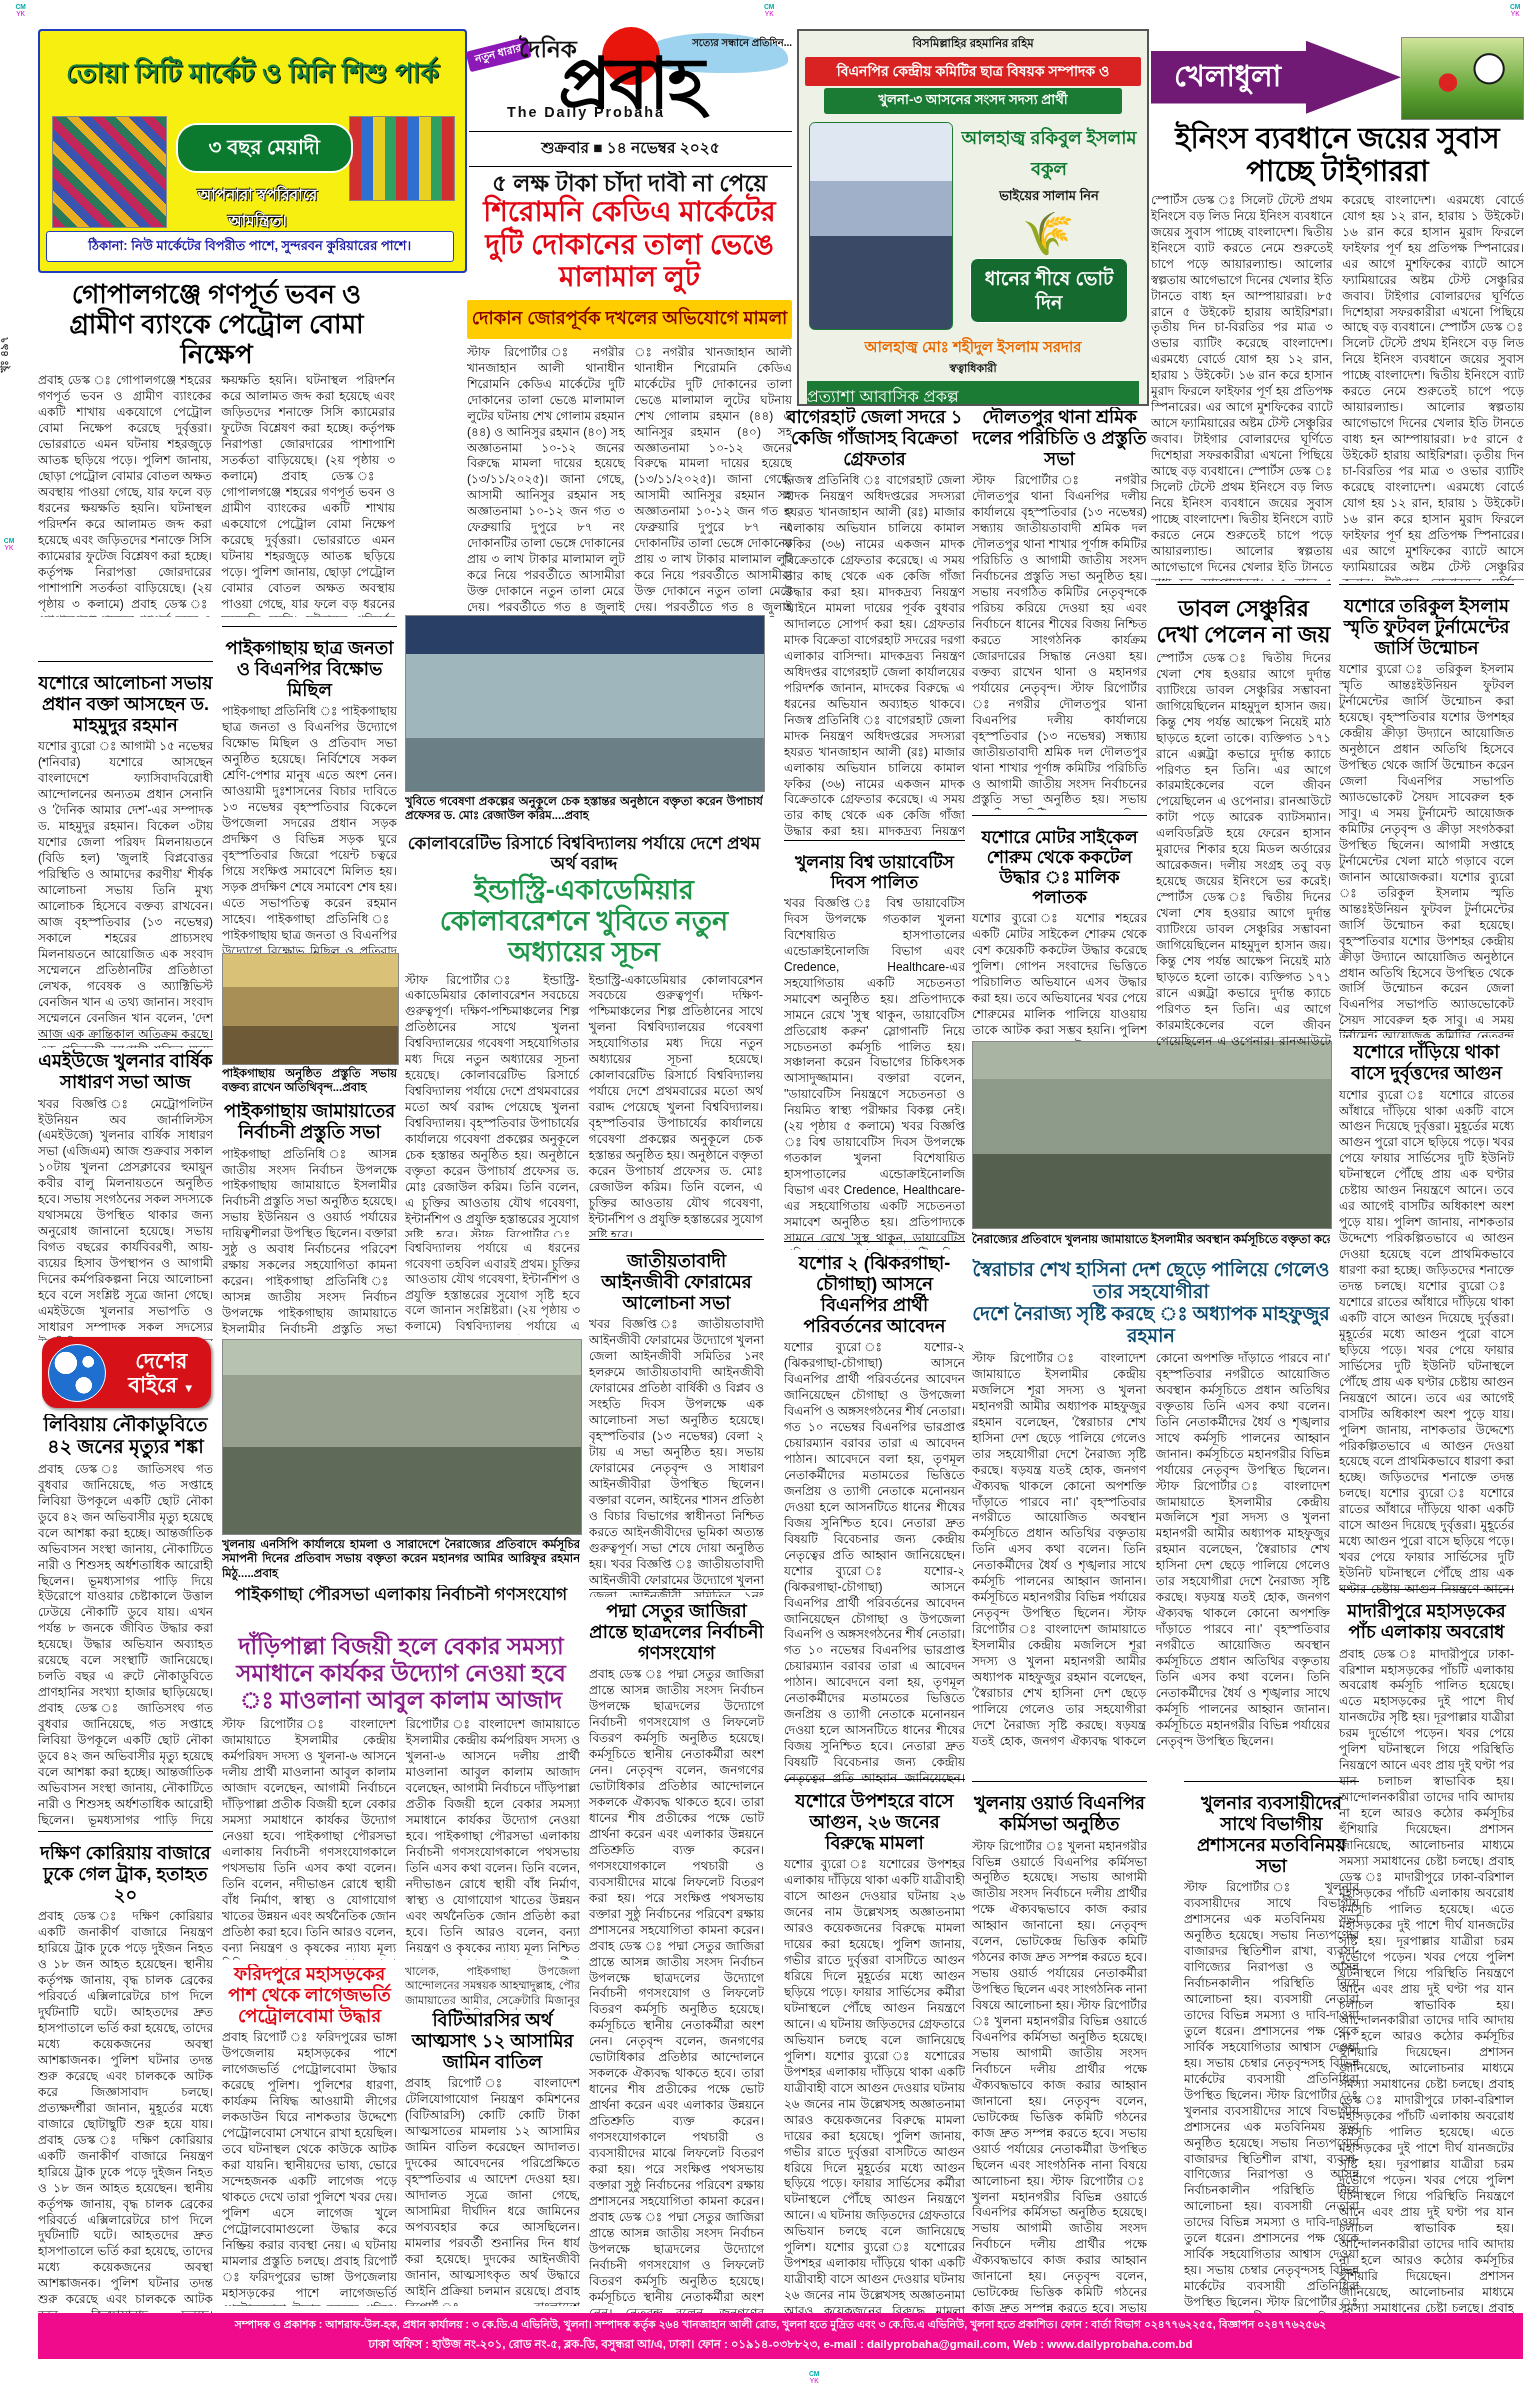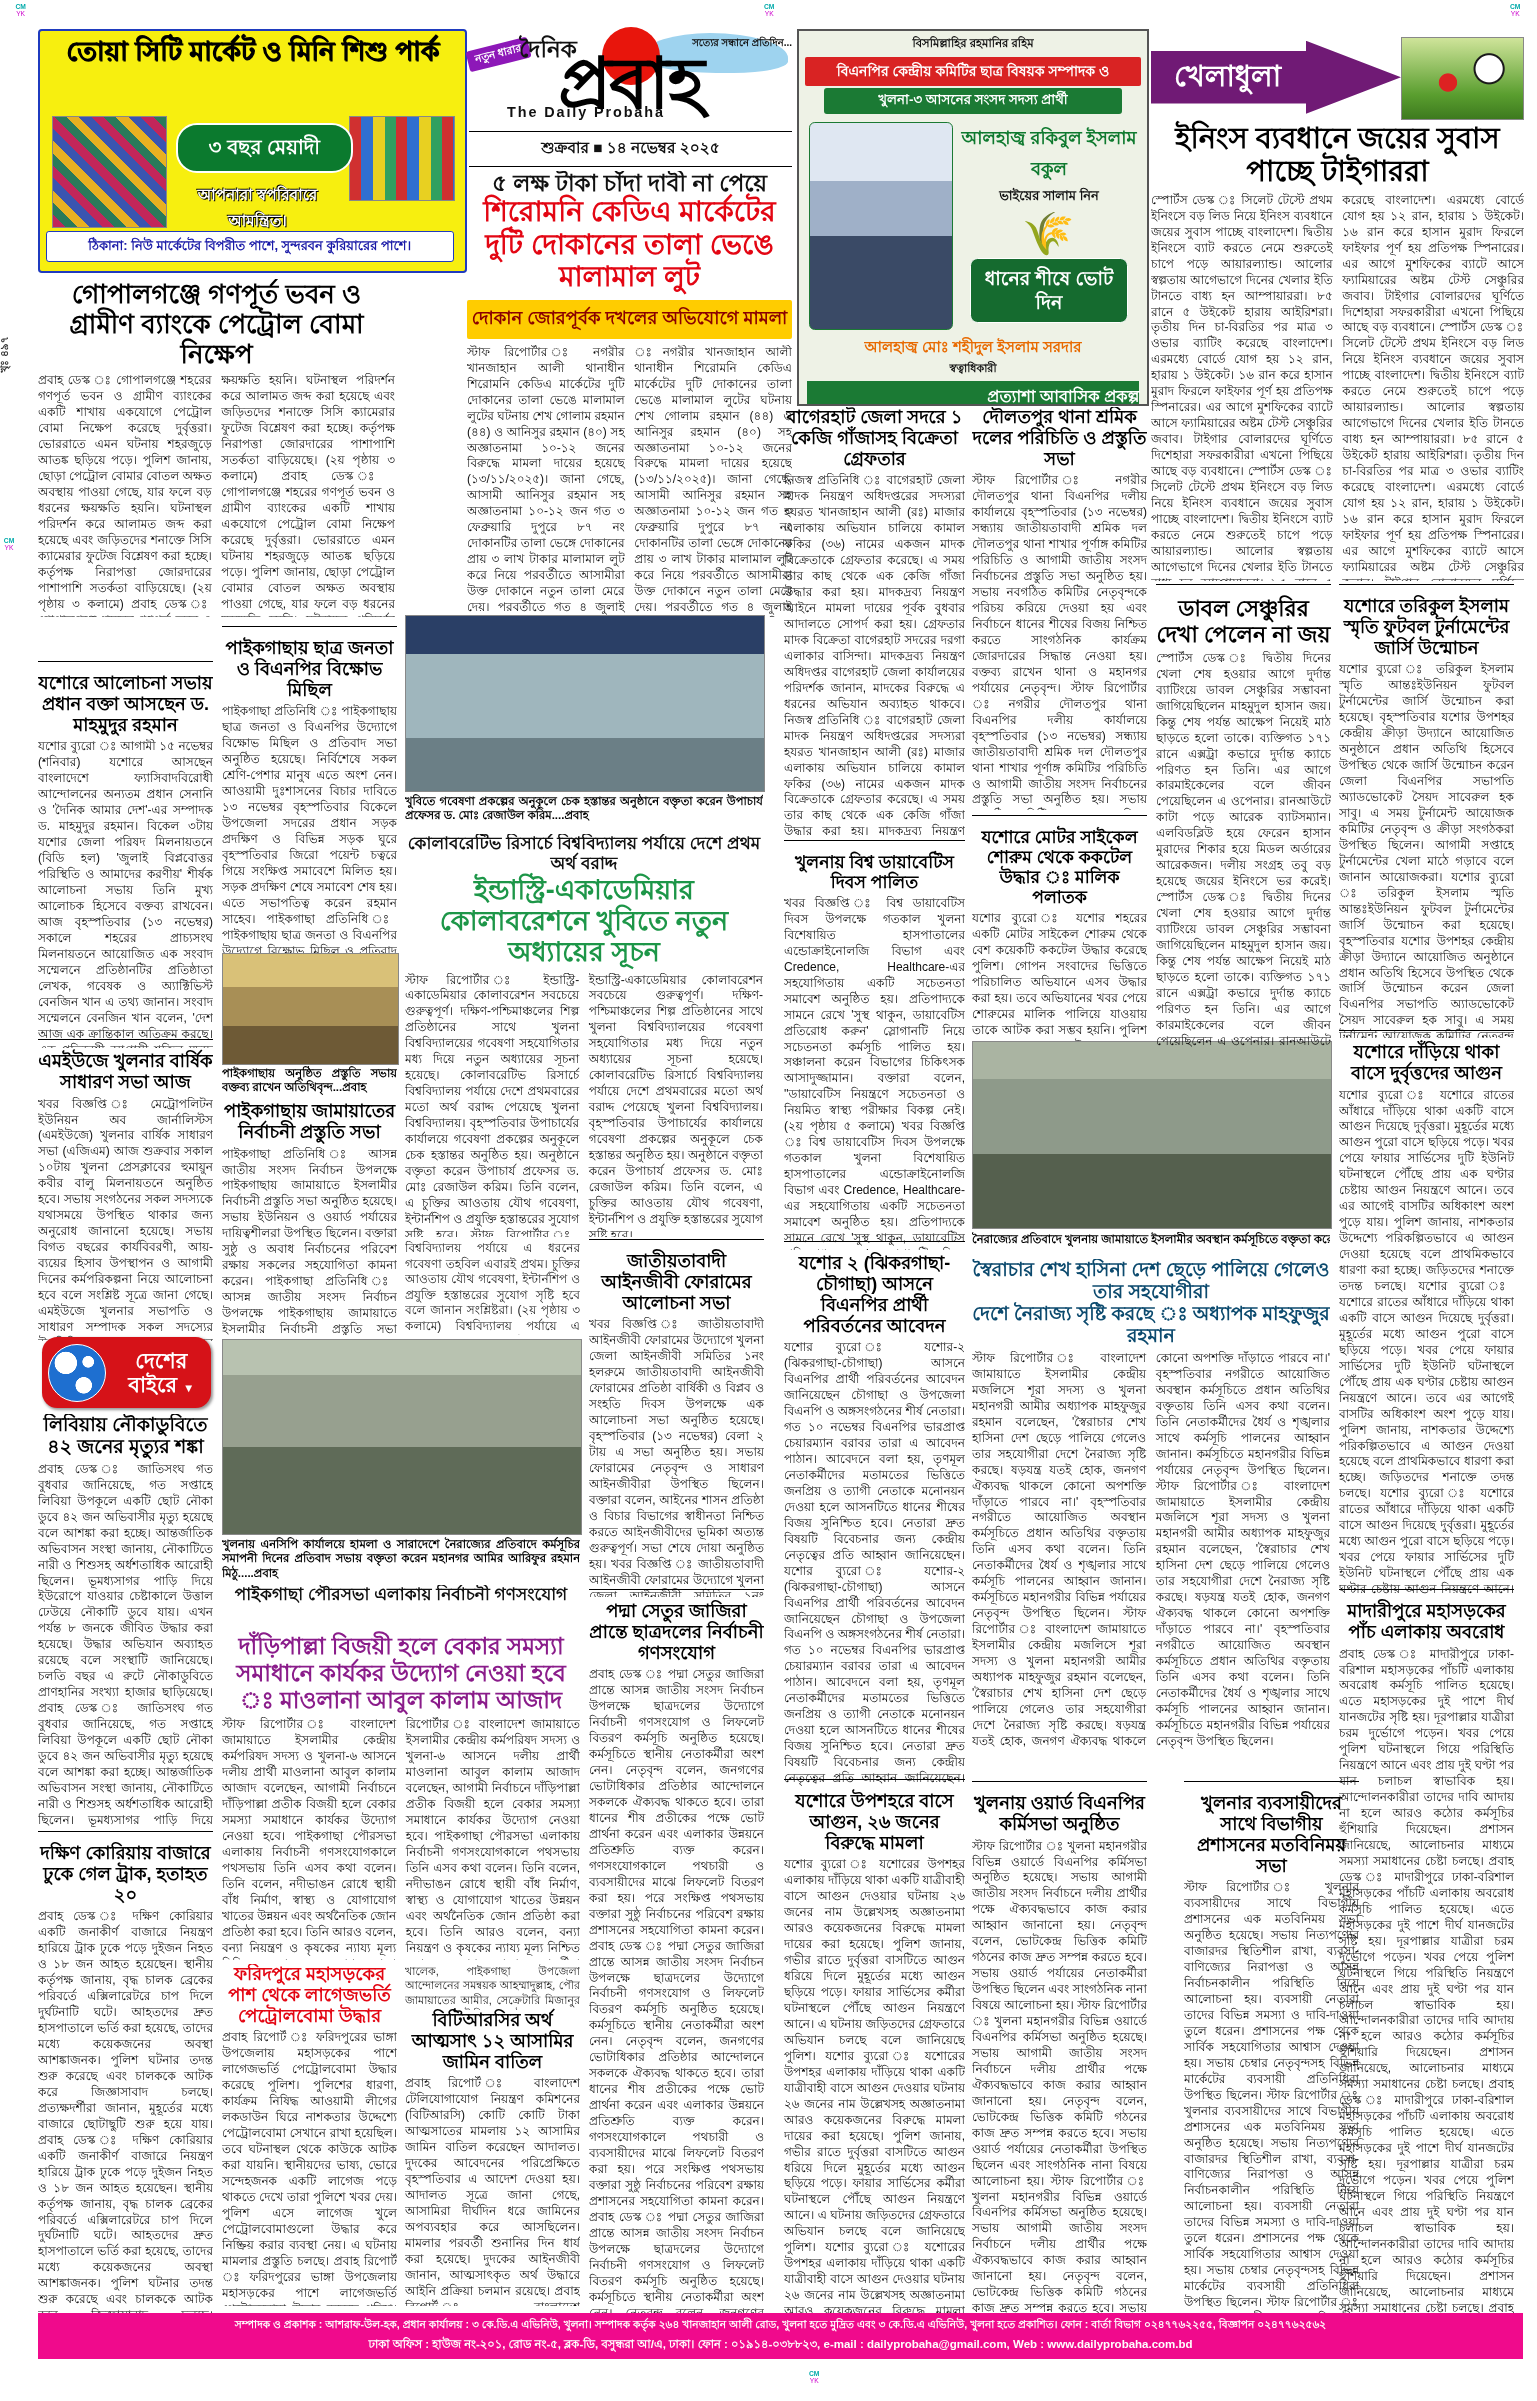--- a/index.html
+++ b/index.html
@@ -26,7 +26,7 @@
   .dateline{width:100%;border-top:1.9px solid #000;border-bottom:1.9px solid #000;text-align:center;font-weight:800;font-size:15.4px;padding:3.8px 0;margin-top:11px;}
   
   .adleft{background:#f7ef0f;border:2.9px solid #1f3bbf;border-radius:3.8px;overflow:hidden;}
-  .adleft-title{color:#000000;font-weight:900;font-size:26.4px;text-align:center;white-space:nowrap;text-shadow:1px 1px 0 #000;margin-top:0;}
+  .adleft-title{color:#15803d;font-weight:900;font-size:26.4px;text-align:center;white-space:nowrap;text-shadow:1px 1px 0 #000;margin-top:22px;}
   .badge-green{background:#0b7a2e;border:2.4px solid #fff;border-radius:21px;color:#fff;font-weight:800;font-size:20px;text-align:center;padding:6.7px 5.8px;}
   .invite{color:#fff;text-shadow:1px 1px 0 #000,-1px -1px 0 #000;font-weight:800;font-size:15.4px;text-align:center;}
   .addr{background:#fff;border:1.9px solid #1f3bbf;color:#1a1aa8;font-weight:800;font-size:13px;text-align:center;border-radius:2.9px;padding:3.8px 1.9px;}

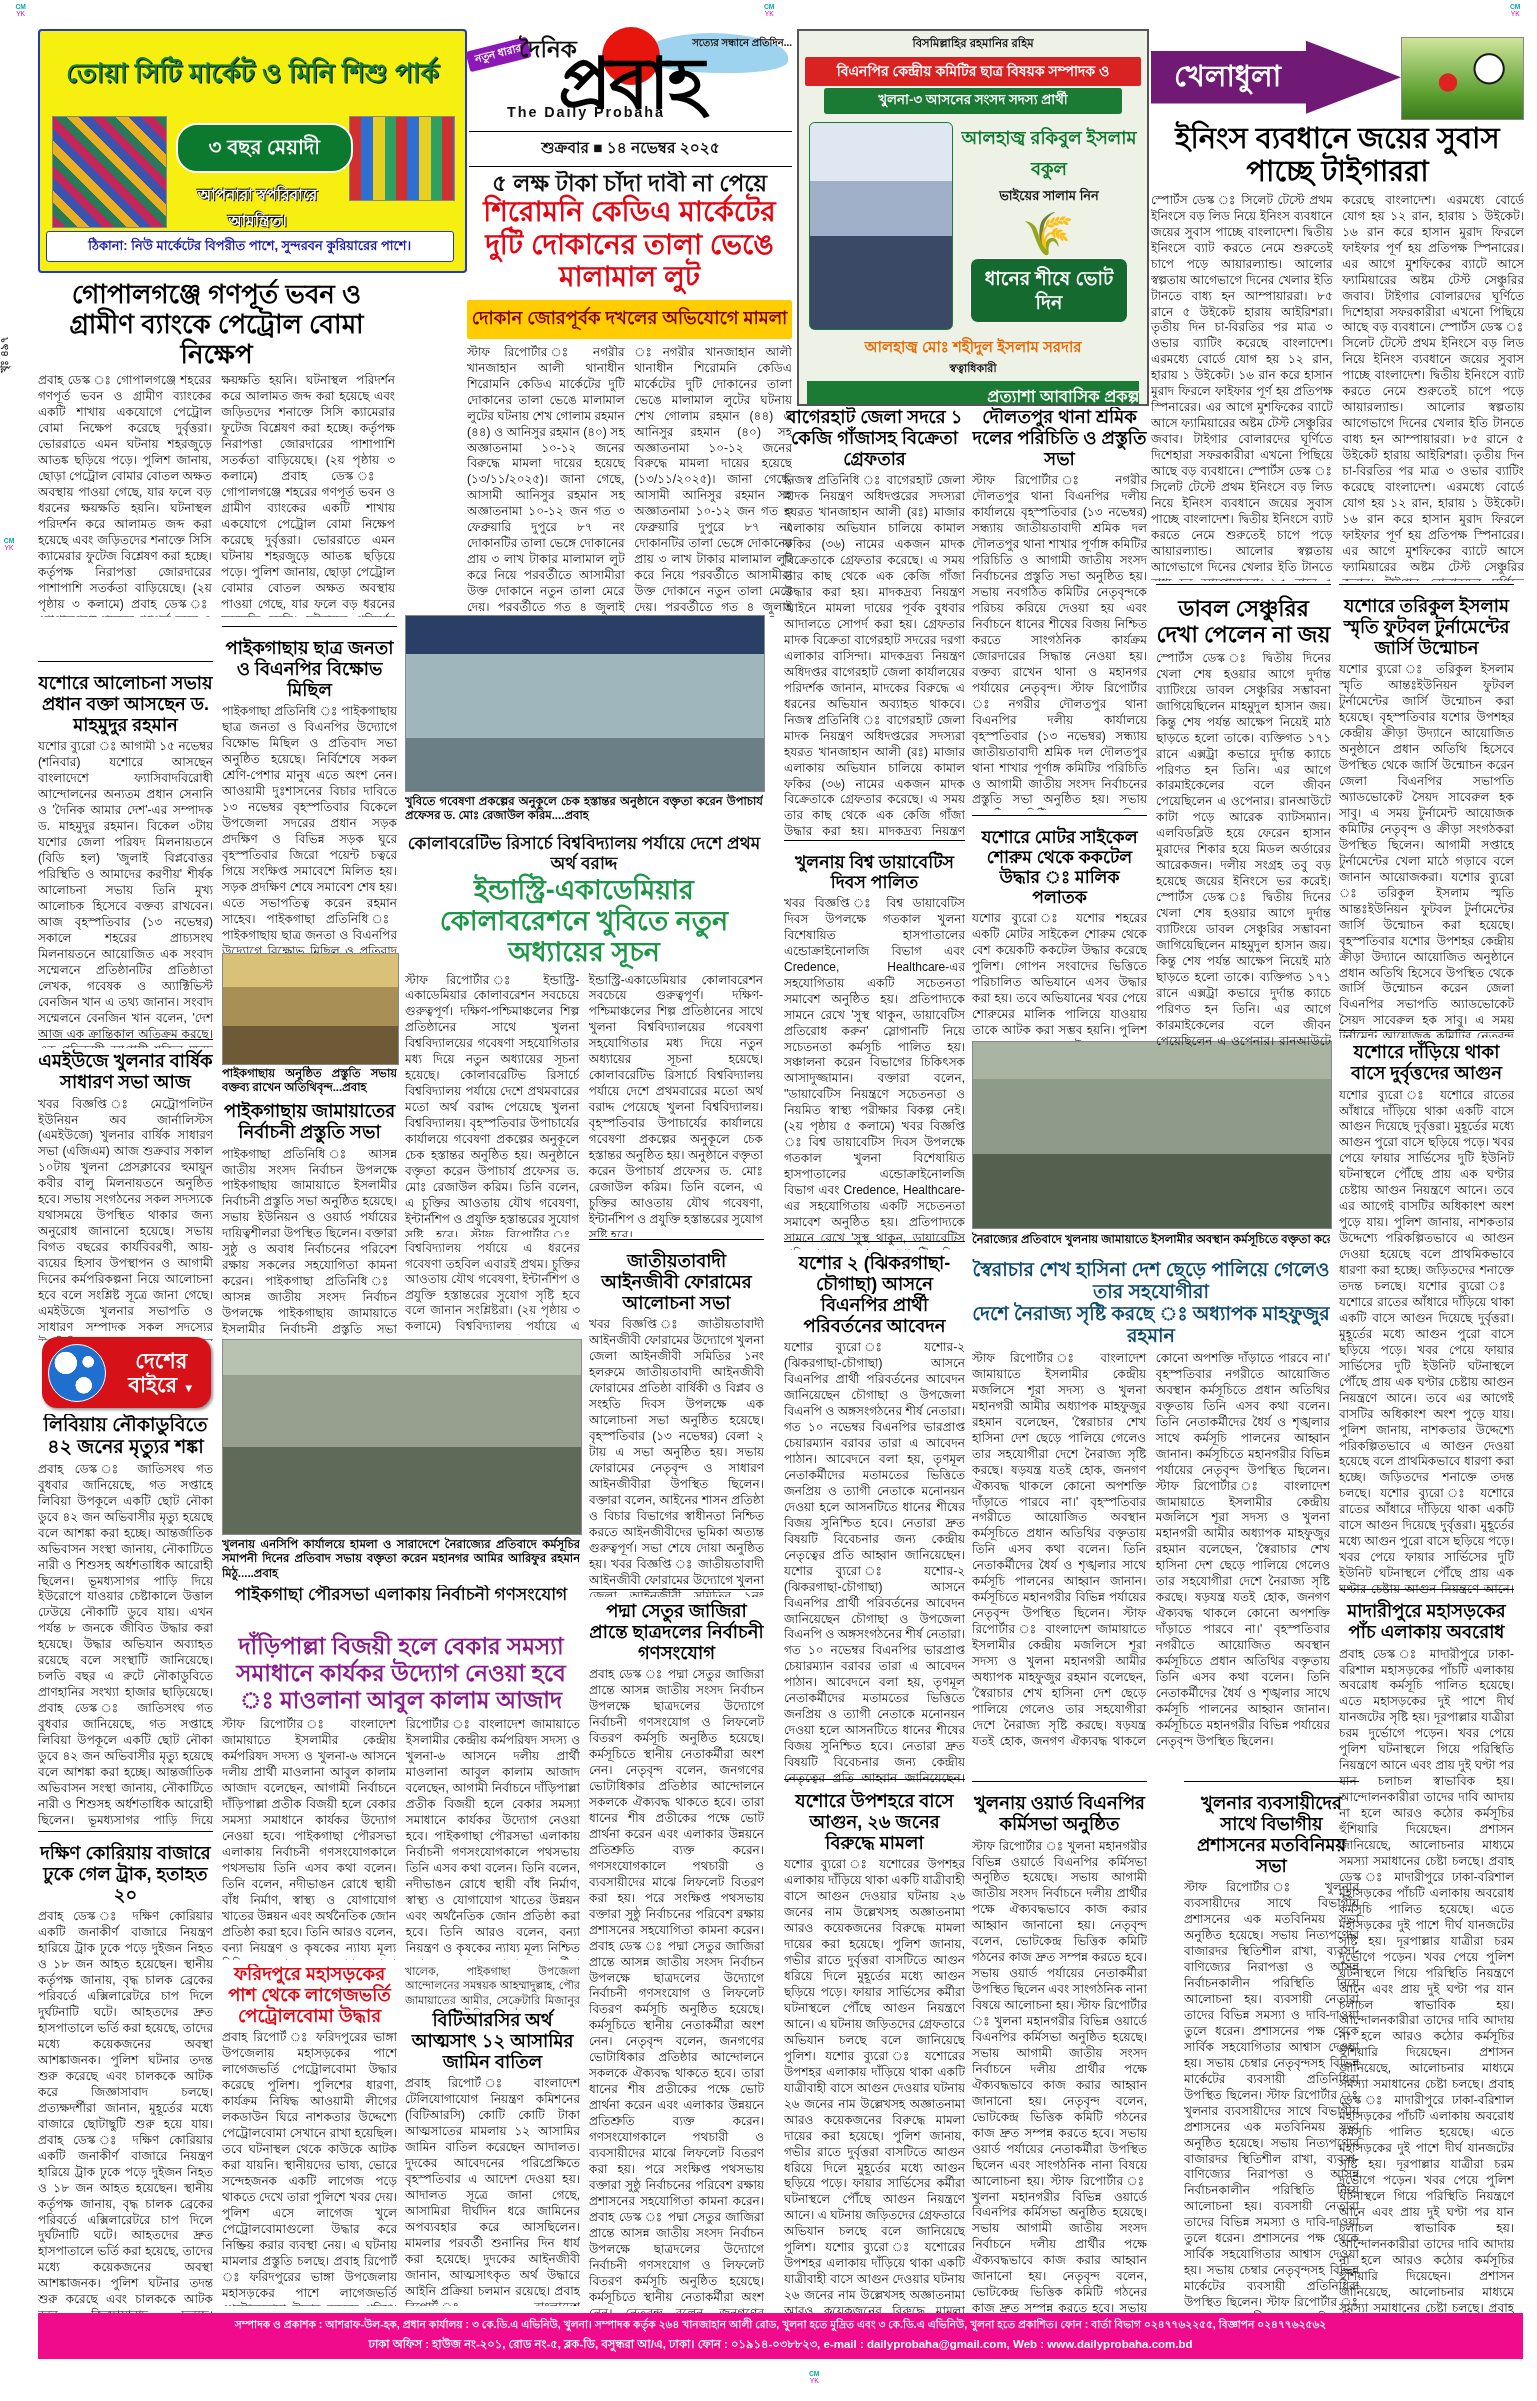--- a/index.html
+++ b/index.html
@@ -39,7 +39,7 @@
   .votebox{background:#156b2f;border:1.9px solid #fff;border-radius:7.7px;color:#fff;font-weight:900;font-size:19px;text-align:center;line-height:1.25;padding:7.7px 3.8px;}
   .sponsor{color:#e86a00;font-weight:900;font-size:15px;text-align:center;}
   .sponsor-role{font-size:11px;font-weight:bold;text-align:center;}
-  .orgband{background:#1b7a34;color:#fff;font-weight:700;font-size:16.3px;text-align:right;padding:2.9px 0;margin:1.9px 7.7px;}
+  .orgband{background:#1b7a34;color:#fff;font-weight:400;font-size:16.3px;text-align:left;padding:2.9px 0;margin:1.9px 7.7px;}
   
   .sports-tab{background:#701a75;color:#fff;font-weight:900;font-size:29px;display:flex;align-items:center;padding-left:23px;clip-path:polygon(0 14%,62% 14%,62% 0,100% 50%,62% 100%,62% 86%,0 86%);}
   .sports-img{background:radial-gradient(circle at 72% 38%,#ffffff 0 13%,#1a1a1a 14% 15%,rgba(0,0,0,0) 16%),radial-gradient(circle at 38% 55%,#d22 0 10%,rgba(0,0,0,0) 11%),linear-gradient(#cfe49a,#5a9e2f 70%,#3d7a1e);}

